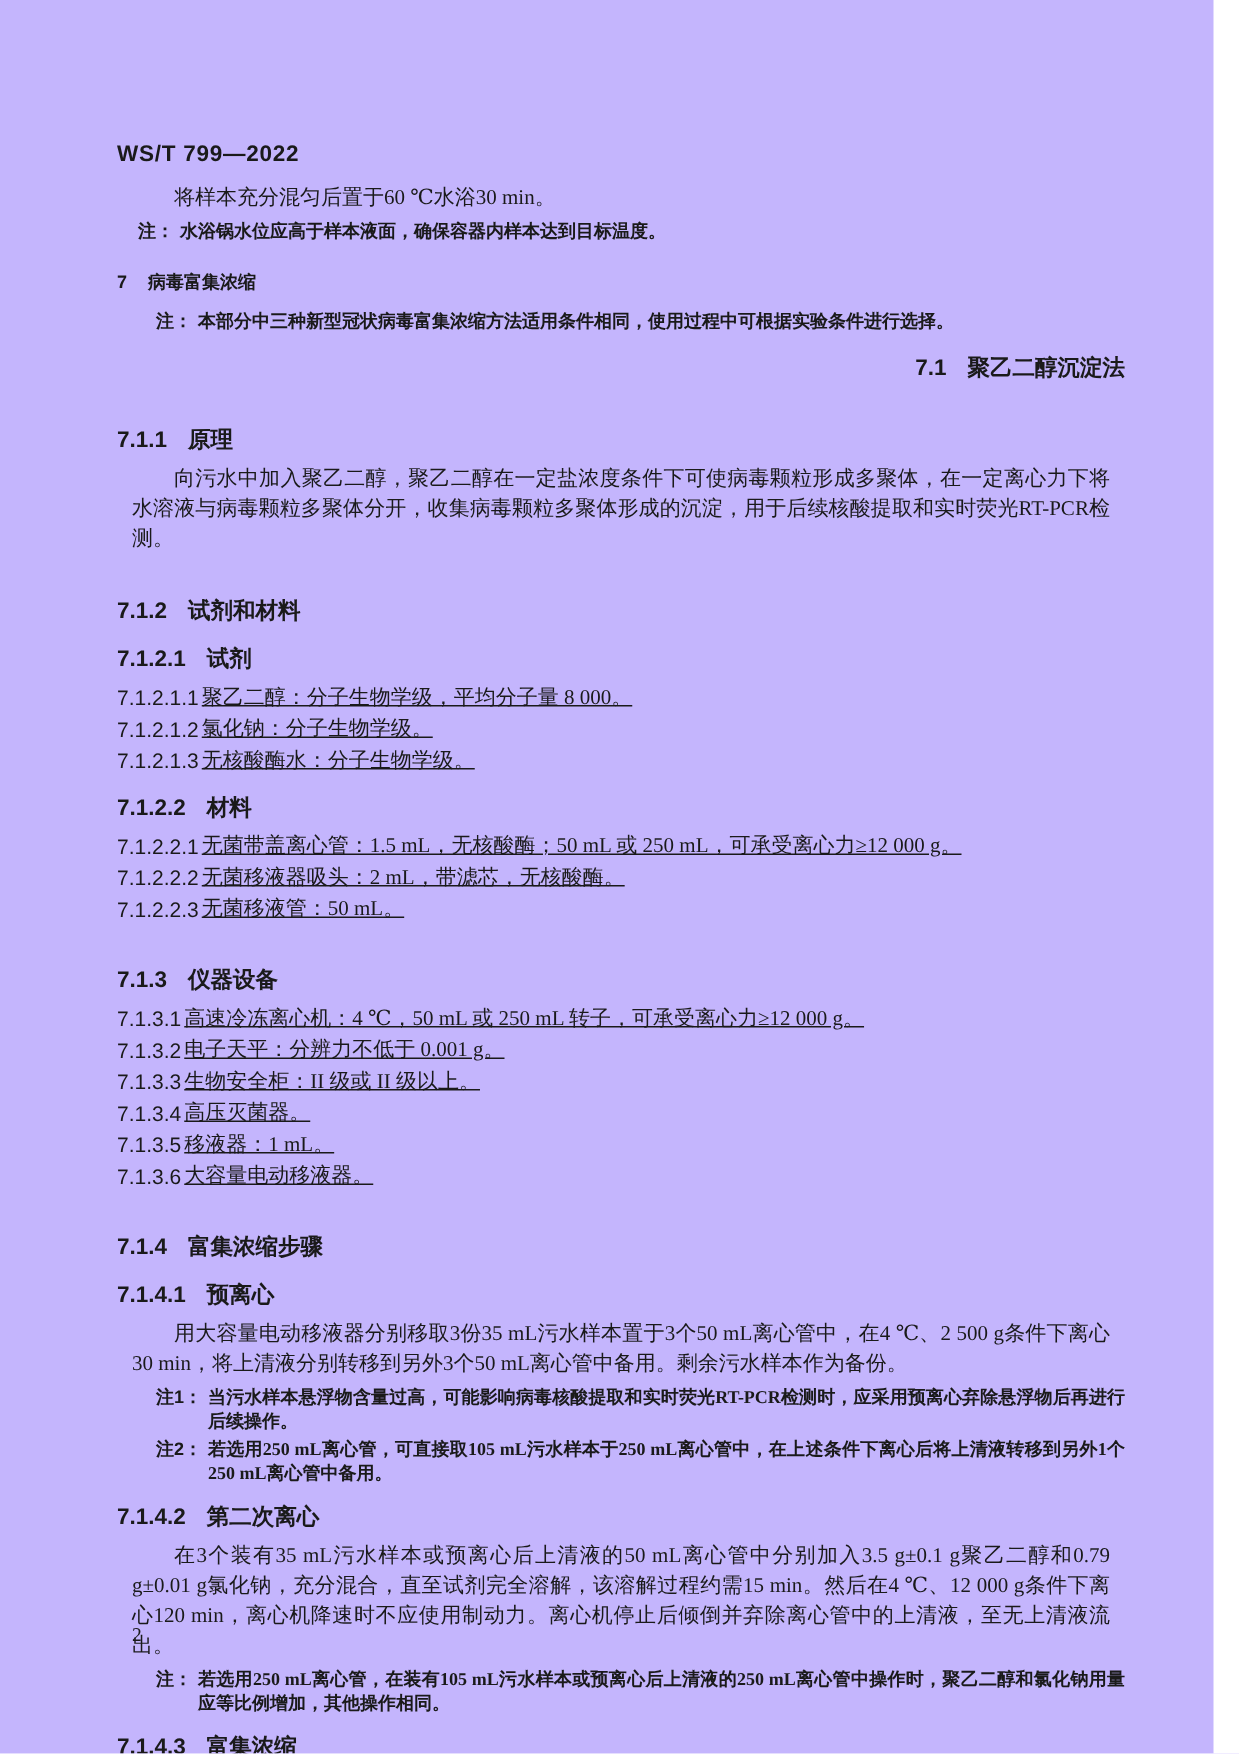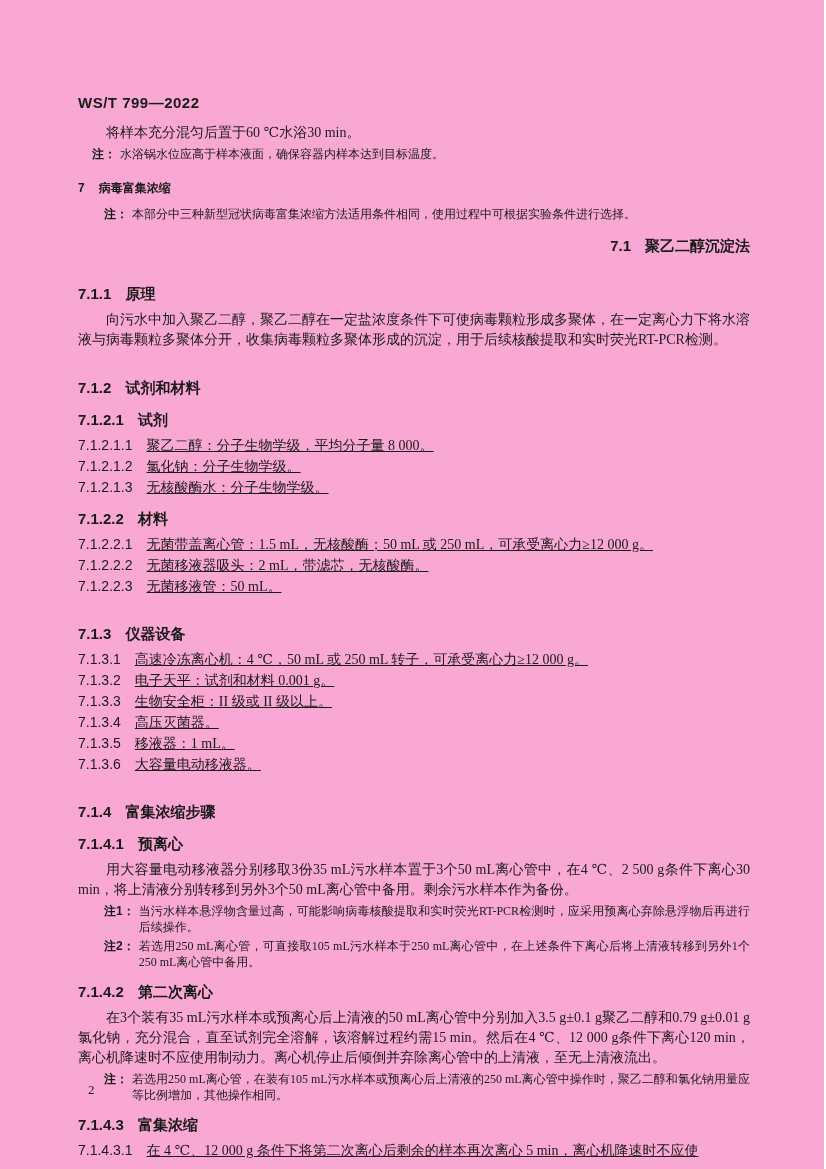--- a/index.html
+++ b/index.html
@@ -5,12 +5,13 @@
   html, body { margin: 0; padding: 0; background: #ffffff; }
   .page {
     position: relative;
-    width: 824px;
+    width: 765px;
     height: 1169px;
-    background: #f9a8d4;
+    background: #c4b5fd;
     color: #1a1a1a;
     font-family: "Liberation Serif", "DejaVu Serif", serif;
     overflow: hidden;
+    padding-left: 44px;
   }
   .content {
     position: absolute;

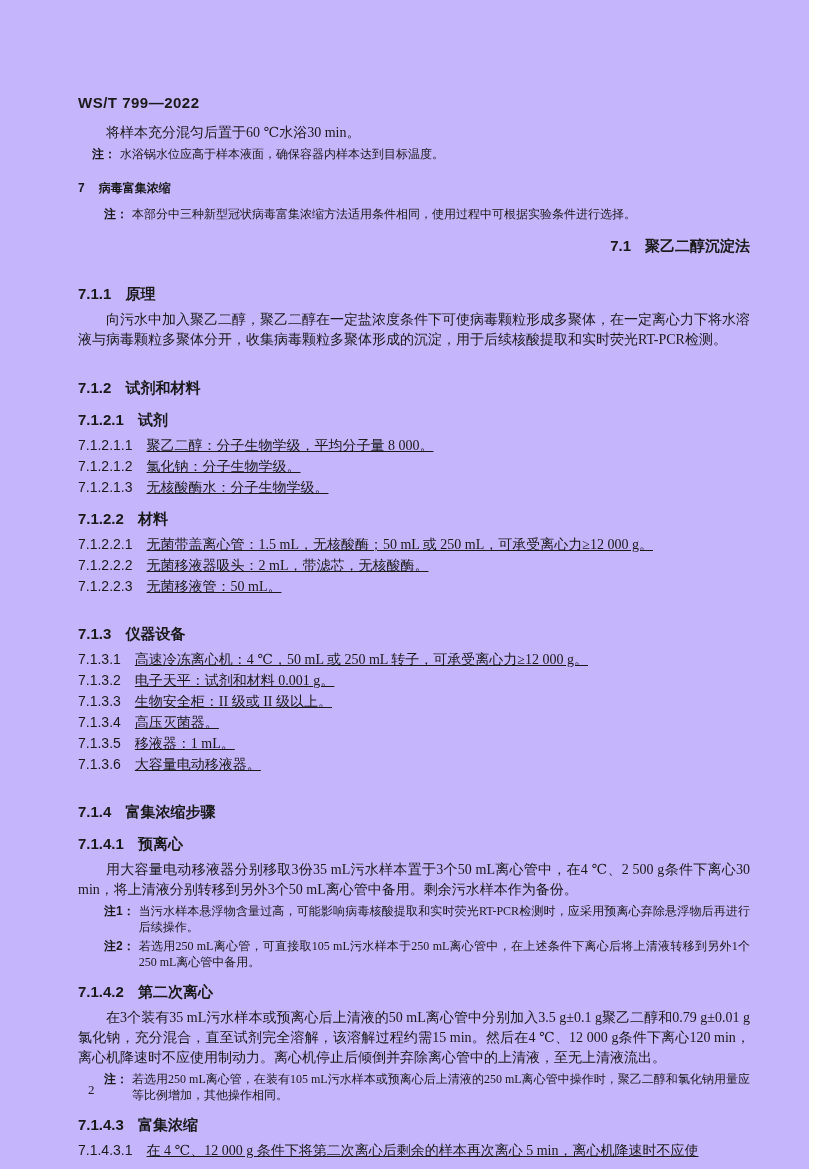--- a/index.html
+++ b/index.html
@@ -31,7 +31,7 @@
     line-height: 20px;
     text-align: justify;
     text-indent: 2em;
-    margin: 3px 0;
+    margin: 3px 10px;
   }
   .note {
     display: flex;

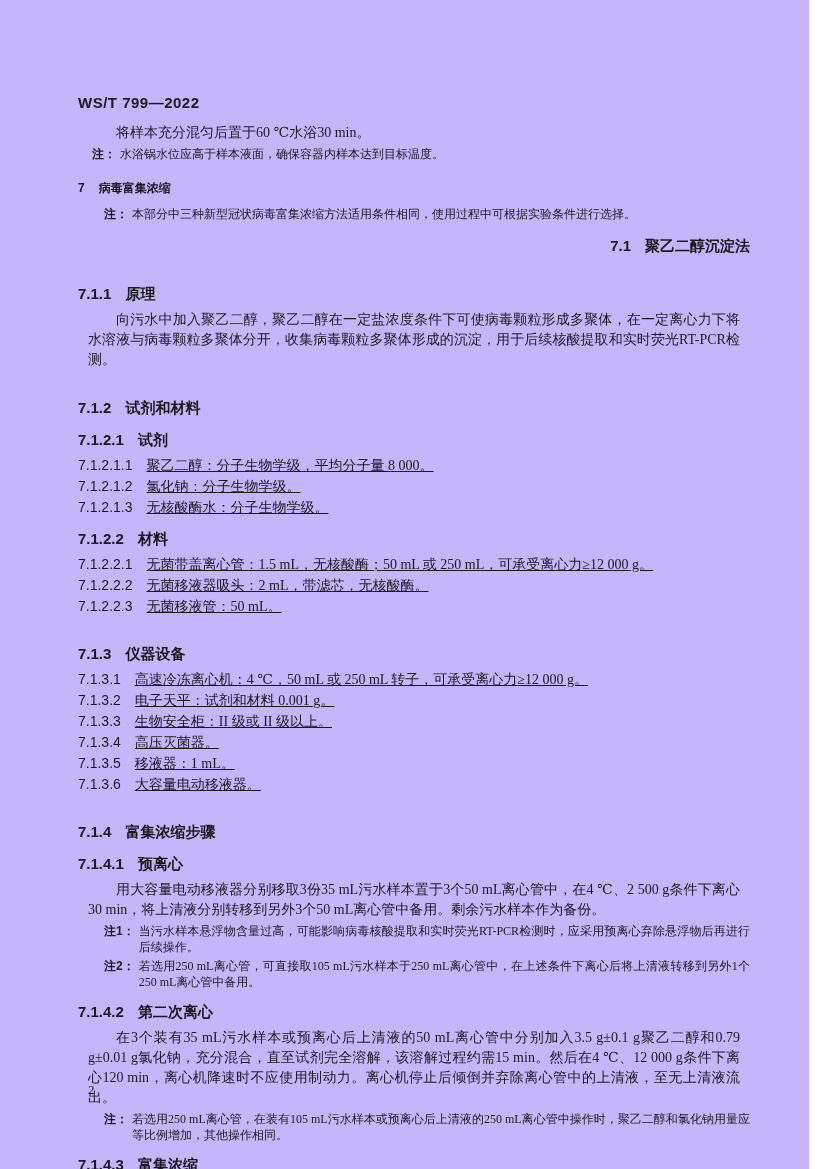--- a/index.html
+++ b/index.html
@@ -47,7 +47,7 @@
     margin-right: 4px;
     white-space: nowrap;
   }
-  .note .note-text { flex: 1; }
+  .note .note-text { flex: 1; font-weight: bold; }
   .heading {
     font-family: "Liberation Sans", "DejaVu Sans", sans-serif;
     font-weight: bold;

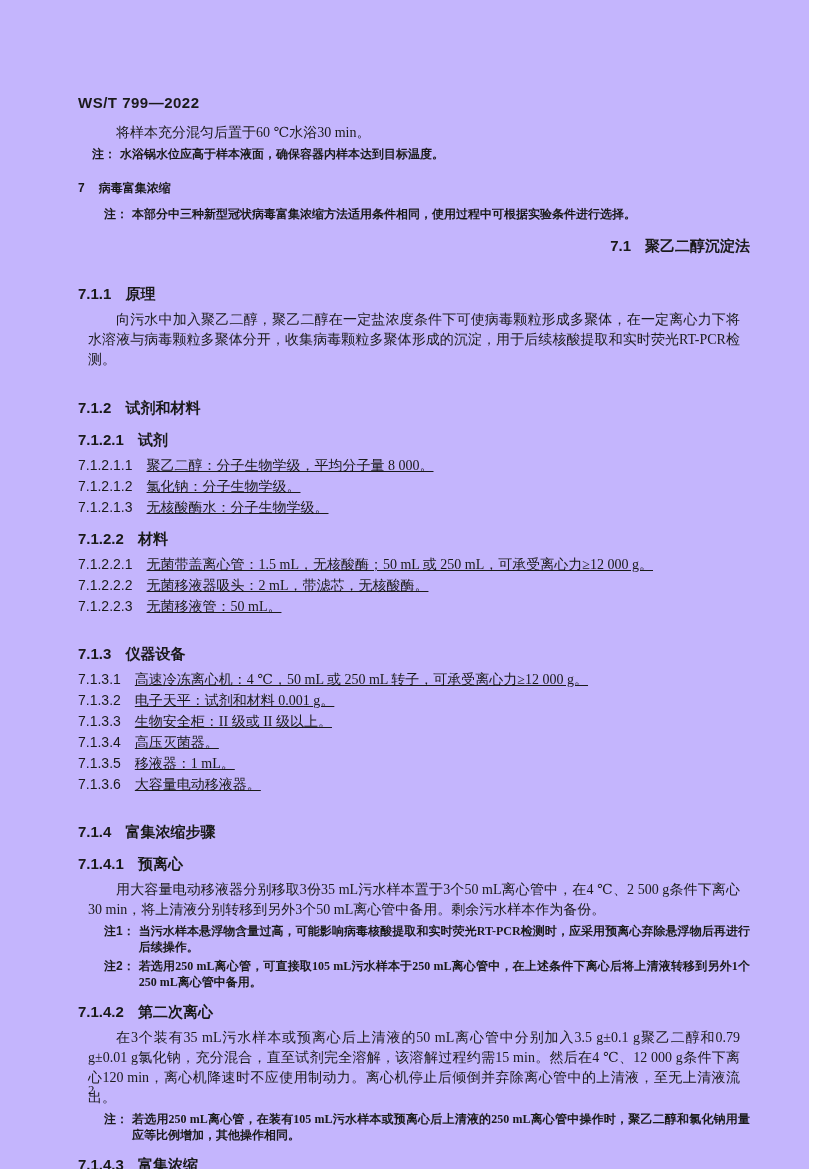--- a/index.html
+++ b/index.html
@@ -69,7 +69,7 @@
   .clause .clause-num {
     flex: none;
     font-family: "Liberation Sans", "DejaVu Sans", sans-serif;
-    margin-right: 14px;
+    margin-right: 2px;
     white-space: nowrap;
   }
   .clause .clause-text { flex: 1; text-decoration: underline; }

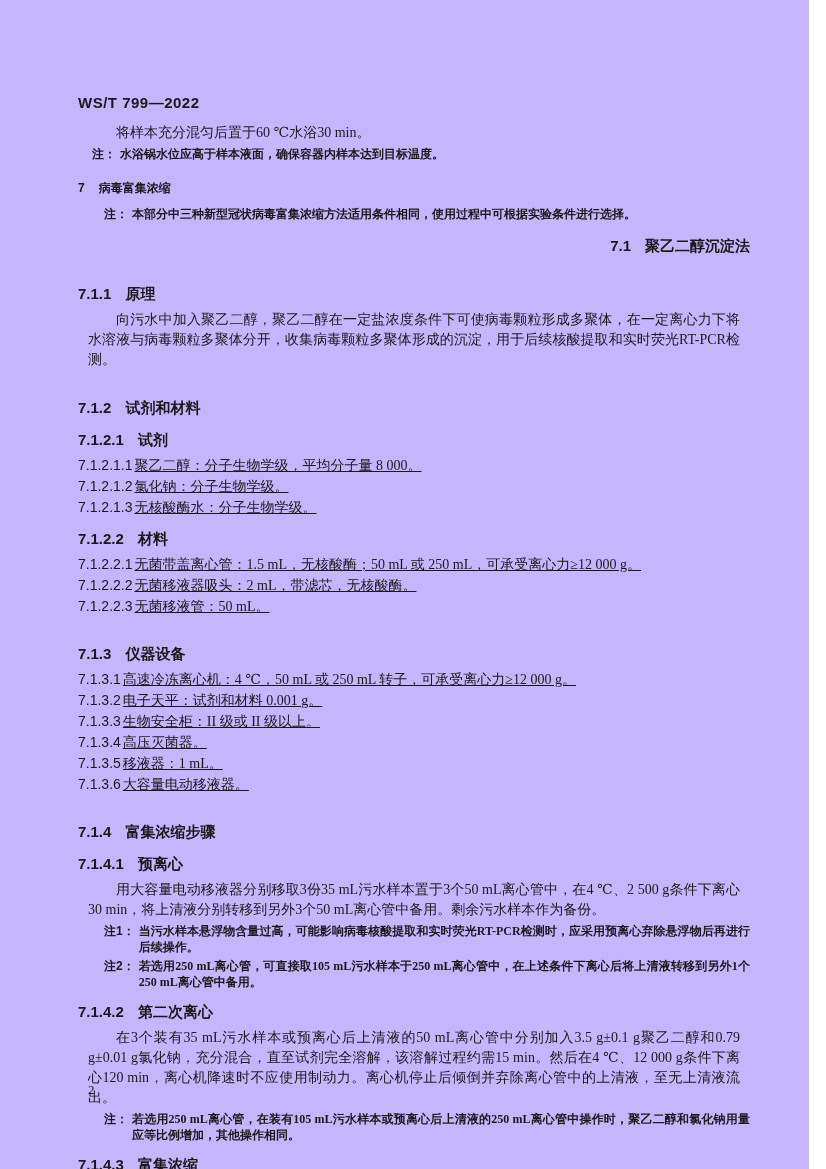--- a/index.html
+++ b/index.html
@@ -163,7 +163,7 @@
     </div>
     <div class="clause">
       <span class="clause-num">7.1.3.2</span>
-      <span class="clause-text">电子天平：试剂和材料 0.001 g。</span>
+      <span class="clause-text">电子天平：分辨力不低于 0.001 g。</span>
     </div>
     <div class="clause">
       <span class="clause-num">7.1.3.3</span>

